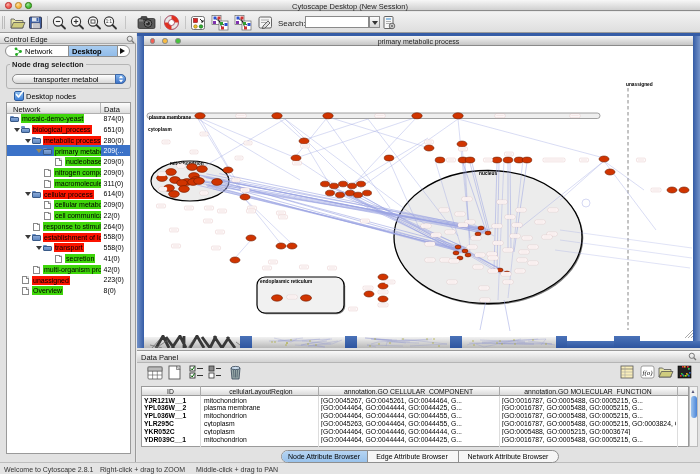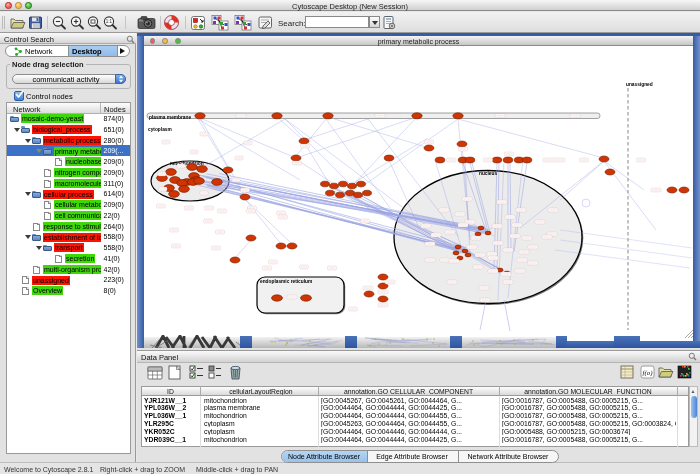--- a/index.html
+++ b/index.html
@@ -123,7 +123,7 @@
 <div class="abs" style="left:196px;top:465.5px;font-size:7px;color:#333;">Middle-click + drag to PAN</div>
 <div class="abs" style="left:0;top:33px;width:136px;height:429px;background:#e2e2e2;border-right:1px solid #9a9a9a;"></div>
 <div class="abs" style="left:0;top:33px;width:136px;height:11px;background:linear-gradient(#fafafa,#d6d6d6);border-bottom:1px solid #ababab;"></div>
-<div class="abs" style="left:4px;top:35px;font-size:7.5px;color:#111;">Control Search</div>
+<div class="abs" style="left:4px;top:35px;font-size:7.5px;color:#111;">Control Edge</div>
 <svg class="abs" style="left:126px;top:34.5px" width="9" height="9" viewBox="0 0 9 9">
     <circle cx="3.8" cy="3.8" r="2.6" fill="none" stroke="#777" stroke-width="1"></circle>
     <line x1="5.8" y1="5.8" x2="8" y2="8" stroke="#777" stroke-width="1.3"></line>

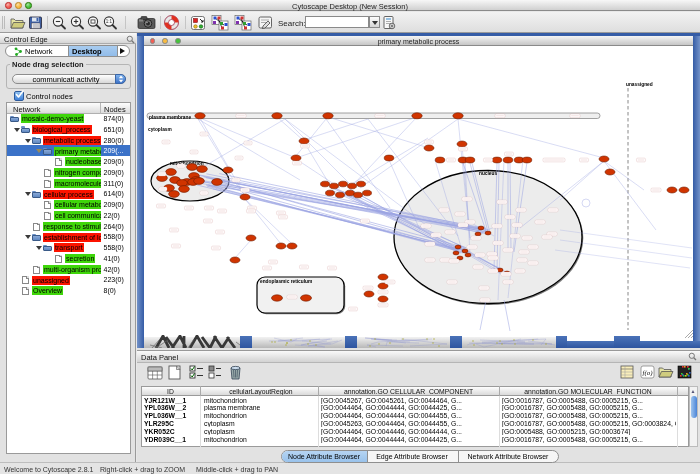--- a/index.html
+++ b/index.html
@@ -143,7 +143,7 @@
 <div class="abs" style="left:6px;top:64px;width:125px;height:25px;border:1px solid #b5b5b5;border-radius:3px;"></div>
 <div class="abs" style="left:10px;top:60px;font-size:7.5px;font-weight:bold;color:#222;background:#e2e2e2;padding:0 2px;">Node drag selection</div>
 <div class="abs" style="left:12px;top:74px;width:114px;height:10px;background:linear-gradient(#ffffff,#d8d8d8);border:1px solid #8d8d8d;border-radius:5px;"></div>
-<div class="abs" style="left:18px;top:75.2px;width:96px;text-align:center;font-size:7.5px;color:#000;">communicati activity</div>
+<div class="abs" style="left:18px;top:75.2px;width:96px;text-align:center;font-size:7.5px;color:#000;">transporter metabol</div>
 <div class="abs" style="left:115px;top:74px;width:11px;height:10px;background:linear-gradient(#7fb2ec,#3f74c8);border:1px solid #3a66a8;border-radius:0 5px 5px 0;"></div>
 <svg class="abs" style="left:116.5px;top:75px" width="8" height="8" viewBox="0 0 8 8">
     <path d="M4 0.6 L6.2 3.2 L1.8 3.2 Z" fill="#fff"></path>

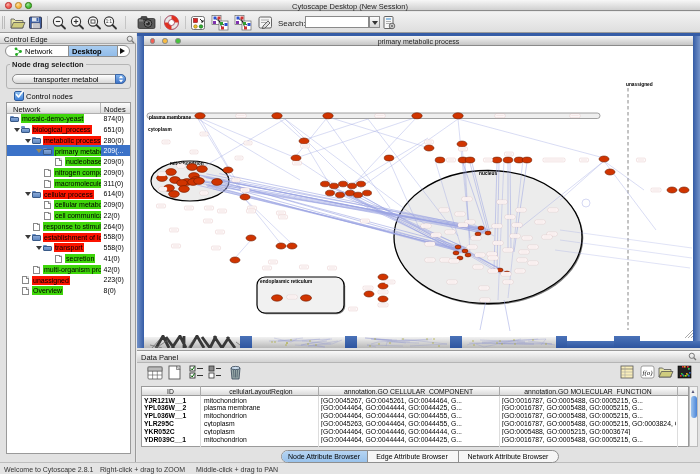--- a/index.html
+++ b/index.html
@@ -153,7 +153,7 @@
 <svg class="abs" style="left:14px;top:88px" width="12" height="12" viewBox="0 0 12 12">
     <path d="M2.5 6.5 L4.5 9 L9 3" stroke="#fff" stroke-width="1.6" fill="none" stroke-linecap="round" stroke-linejoin="round"></path>
   </svg>
-<div class="abs" style="left:26px;top:92px;font-size:7.5px;color:#000;">Control nodes</div>
+<div class="abs" style="left:26px;top:92px;font-size:7.5px;color:#000;">Desktop nodes</div>
 <div class="abs" style="left:6px;top:102px;width:125px;height:352px;background:#fff;border:1px solid #9a9a9a;"></div>
 <div class="abs" style="left:7px;top:103px;width:123px;height:11px;background:linear-gradient(#fdfdfd,#dcdcdc);border-bottom:1px solid #b0b0b0;"></div>
 <div class="abs" style="left:100px;top:103px;width:1px;height:11px;background:#b8b8b8;"></div>

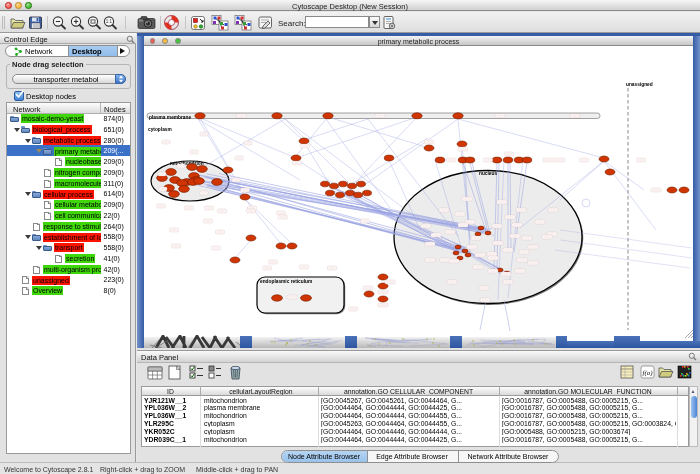--- a/index.html
+++ b/index.html
@@ -158,7 +158,7 @@
 <div class="abs" style="left:7px;top:103px;width:123px;height:11px;background:linear-gradient(#fdfdfd,#dcdcdc);border-bottom:1px solid #b0b0b0;"></div>
 <div class="abs" style="left:100px;top:103px;width:1px;height:11px;background:#b8b8b8;"></div>
 <div class="abs" style="left:13px;top:105px;font-size:7.5px;color:#111;">Network</div>
-<div class="abs" style="left:104px;top:105px;font-size:7.5px;color:#111;">Nodes</div>
+<div class="abs" style="left:104px;top:105px;font-size:7.5px;color:#111;">Data</div>
 <div class="abs" style="left:10px;top:115.5px;width:4px;height:2px;background:#6b90c8;border-radius:1px 1px 0 0;"></div>
 <div class="abs" style="left:10px;top:116.8px;width:9px;height:5.5px;background:linear-gradient(#89a9d8,#5f87c0);border-radius:1px;border:0.5px solid #3a5a88;"></div>
 <div class="abs" style="left:21px;top:114.4px;max-width:80px;overflow:hidden;white-space:nowrap;font-size:7px;color:#000;background:#3fd60a;padding:1px 1px 1px 1px;">mosaic-demo-yeast</div>

